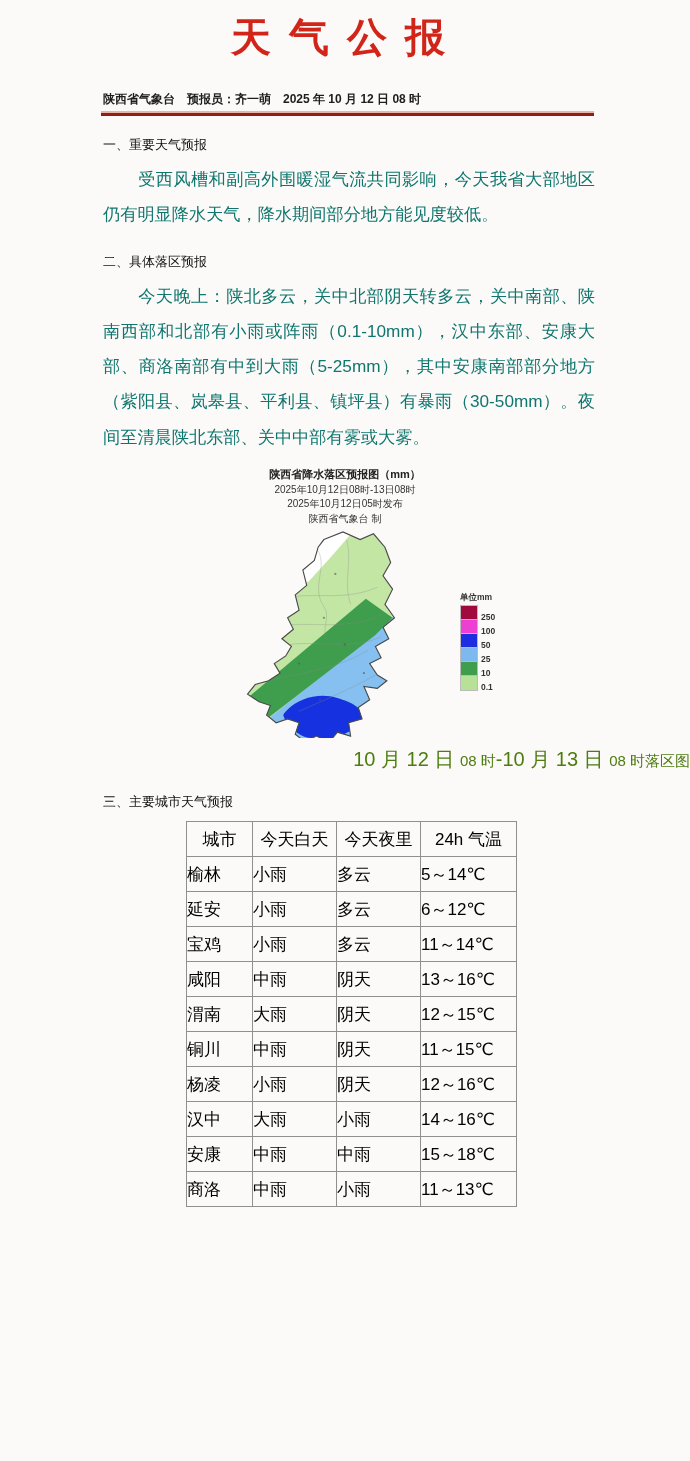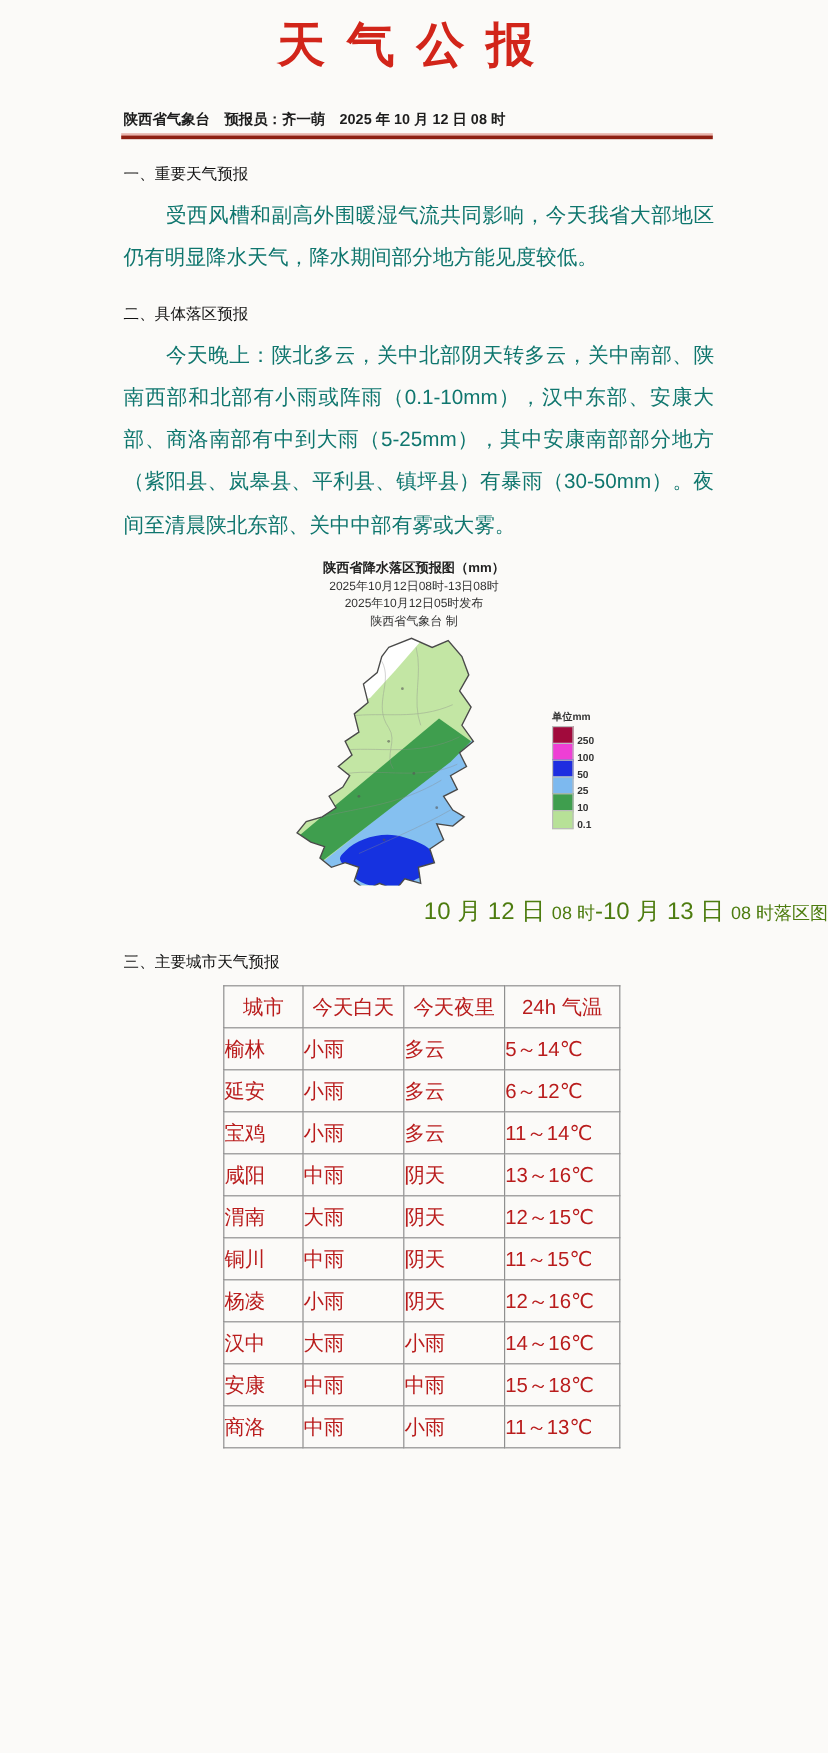--- a/index.html
+++ b/index.html
@@ -54,7 +54,7 @@
   }
   .city-table th,.city-table td{
     border:1px solid #8f8f8f;font-size:17px;font-weight:normal;
-    vertical-align:middle;padding:0;height:34px;color:#b91c1c;
+    vertical-align:middle;padding:0;height:34px;color:#000000;
     white-space:nowrap;
   }
   .col-city{width:66px;}

